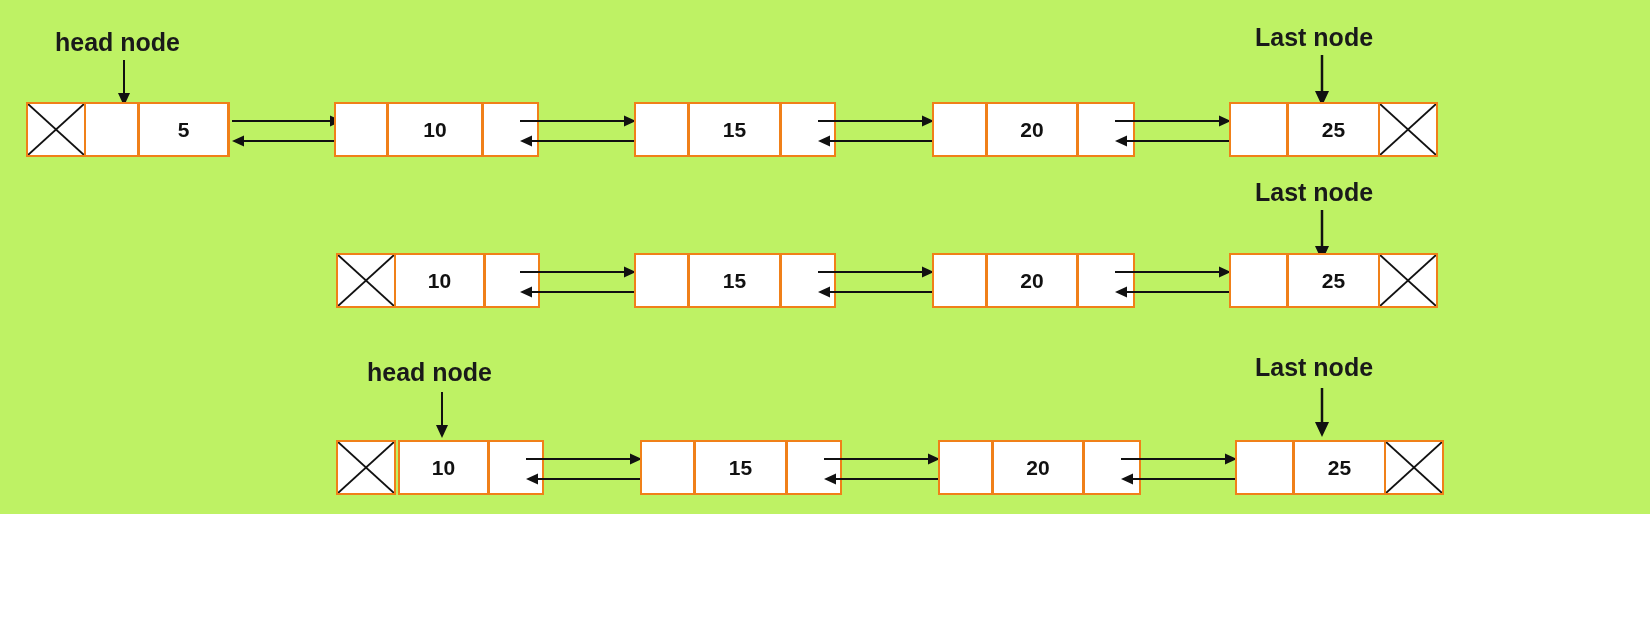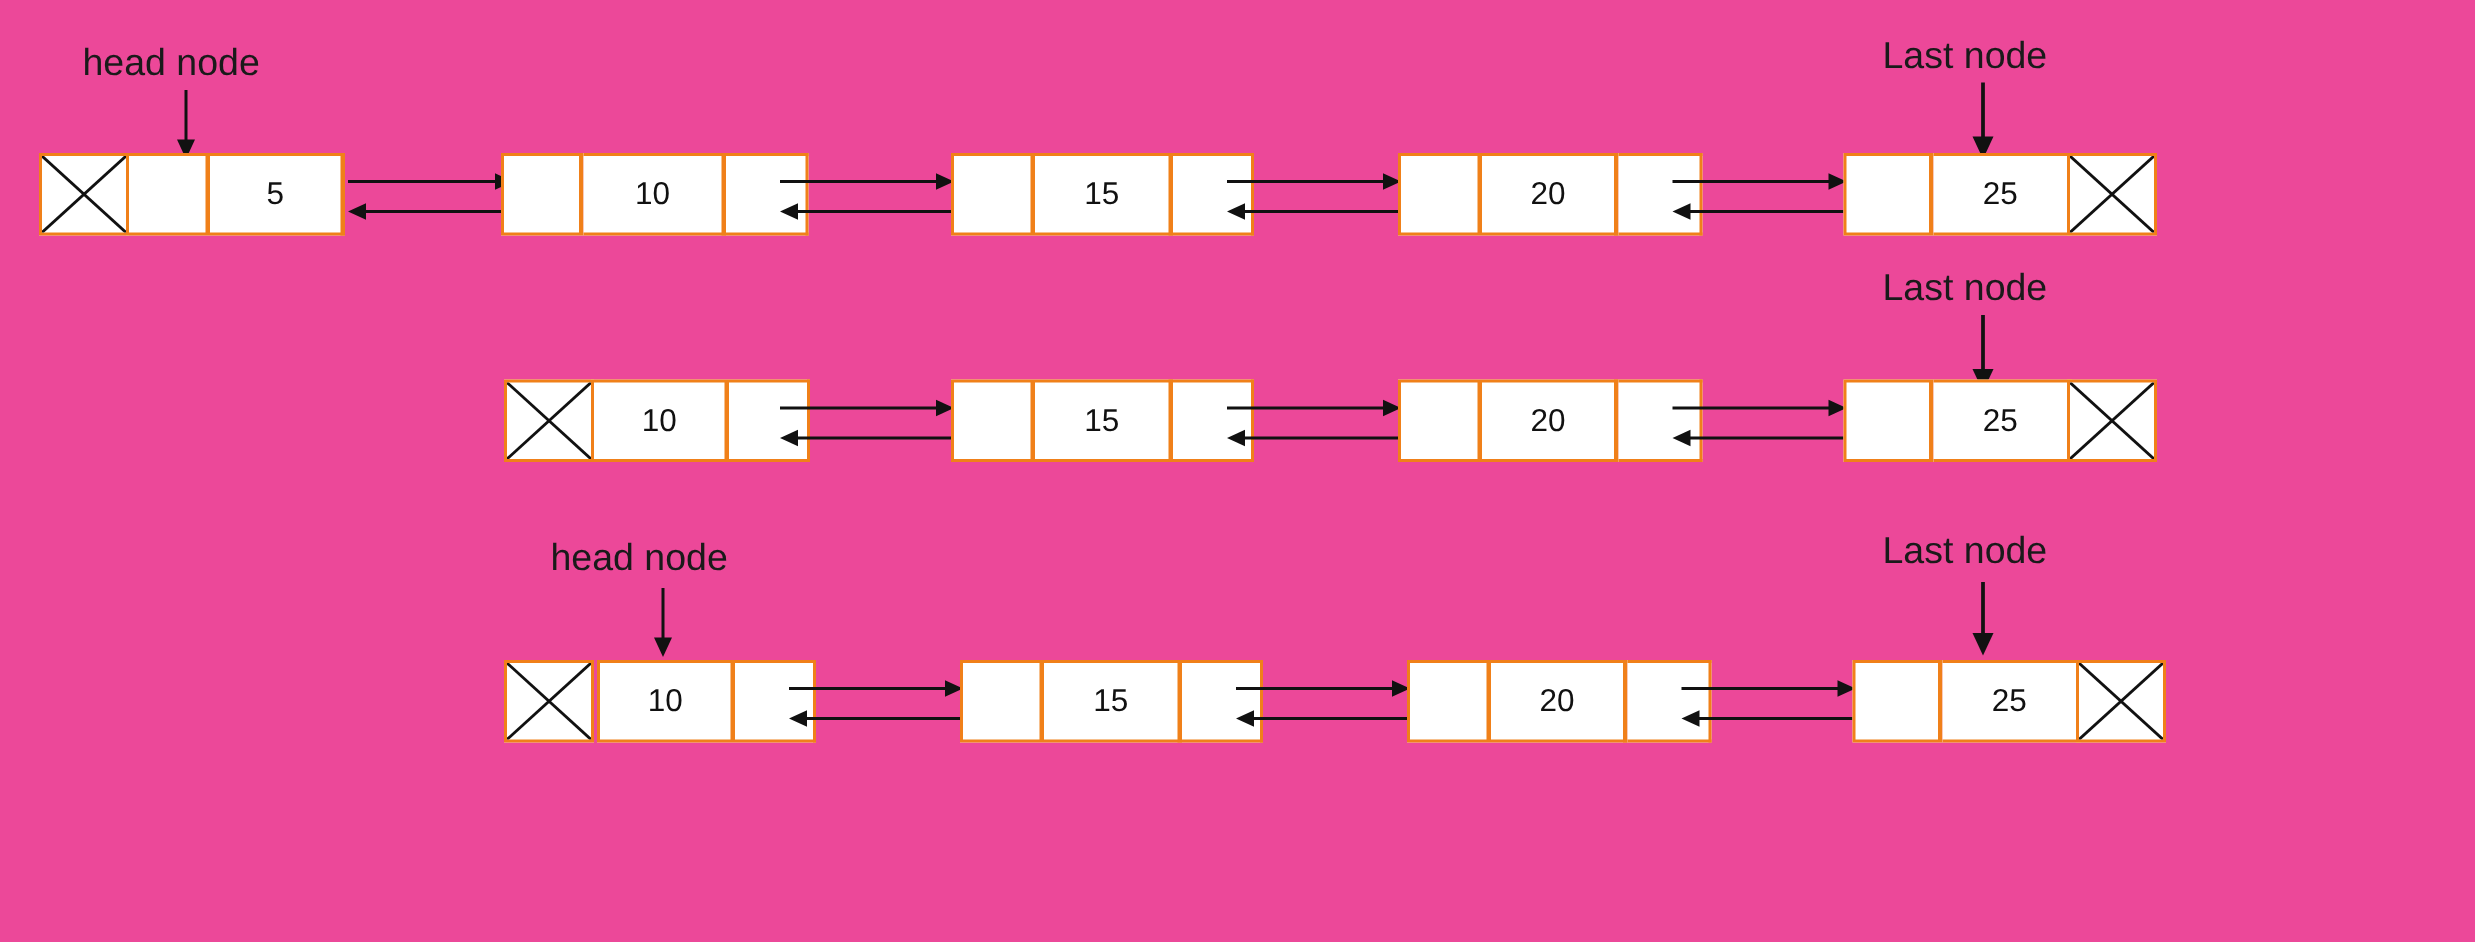--- a/index.html
+++ b/index.html
@@ -13,9 +13,10 @@
   #canvas {
     position: relative;
     width: 1650px;
-    height: 628px;
-    background: #ec4899;
+    height: 514px;
+    background: #bef264;
     overflow: hidden;
+    font-weight: bold;
   }
 
   

